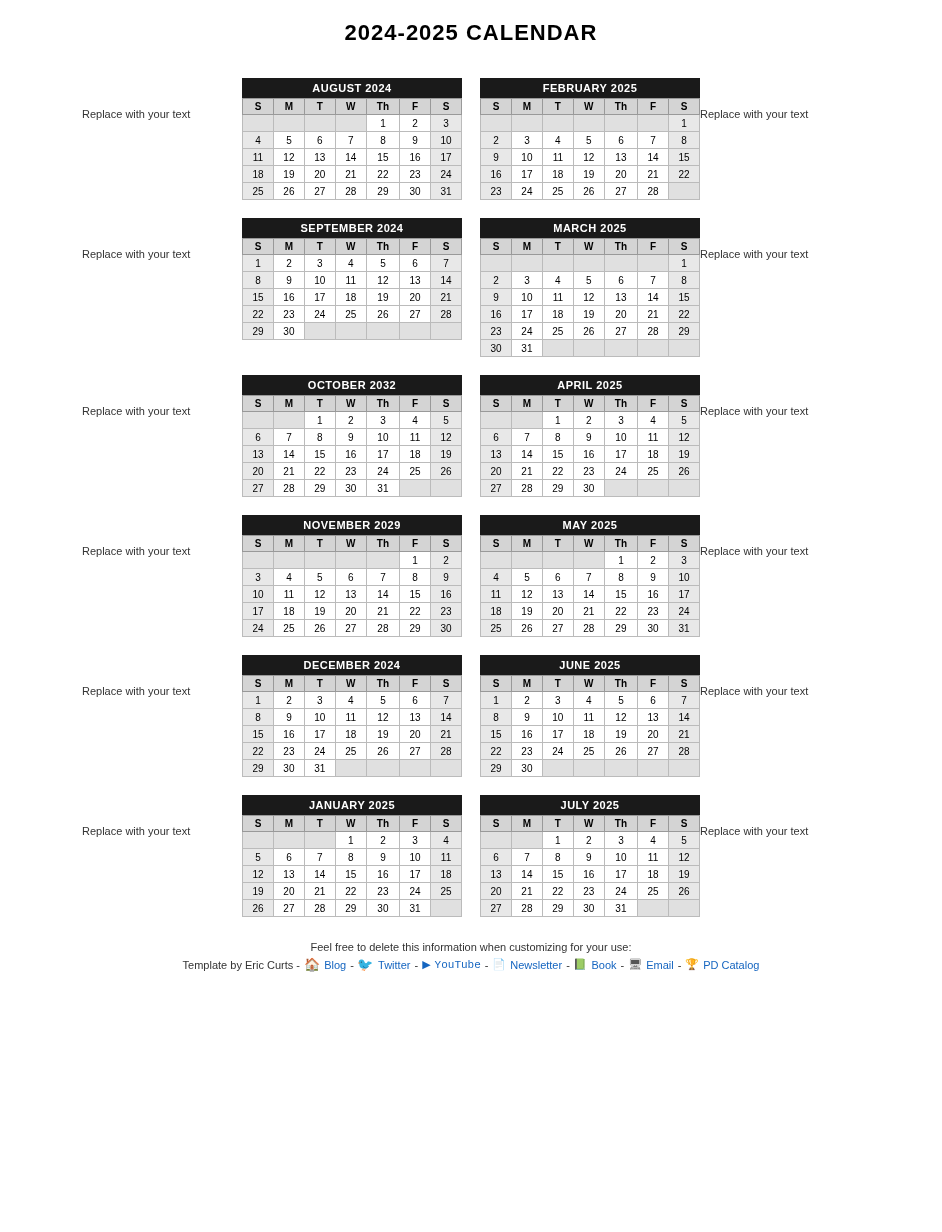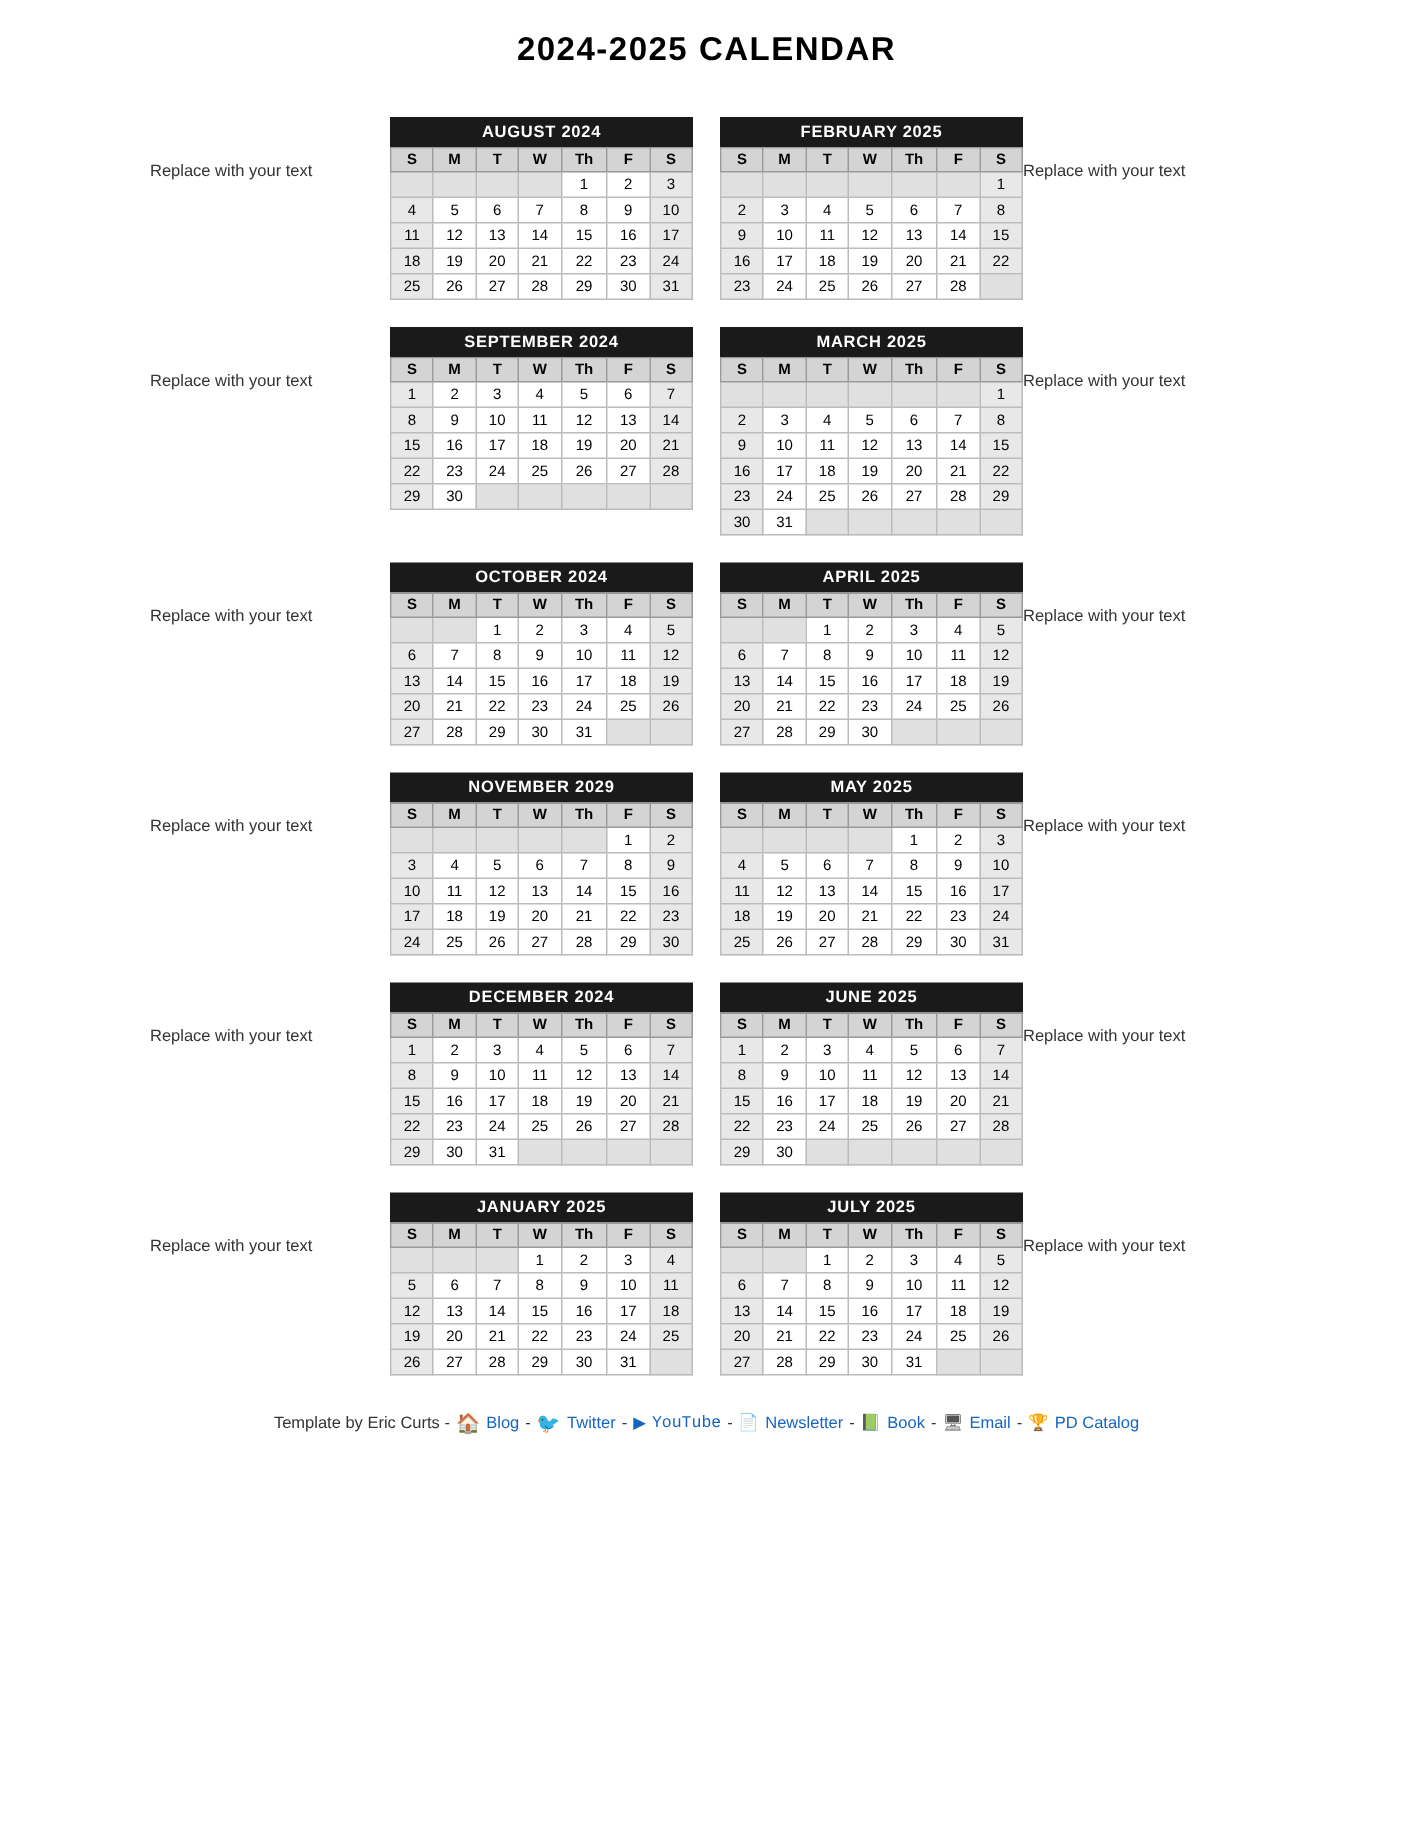--- a/index.html
+++ b/index.html
@@ -40,7 +40,7 @@
       text-align: left;
     }
     .calendar-block {
-      width: 202px;
+      width: 220px;
       flex-shrink: 0;
     }
     .cal-header {

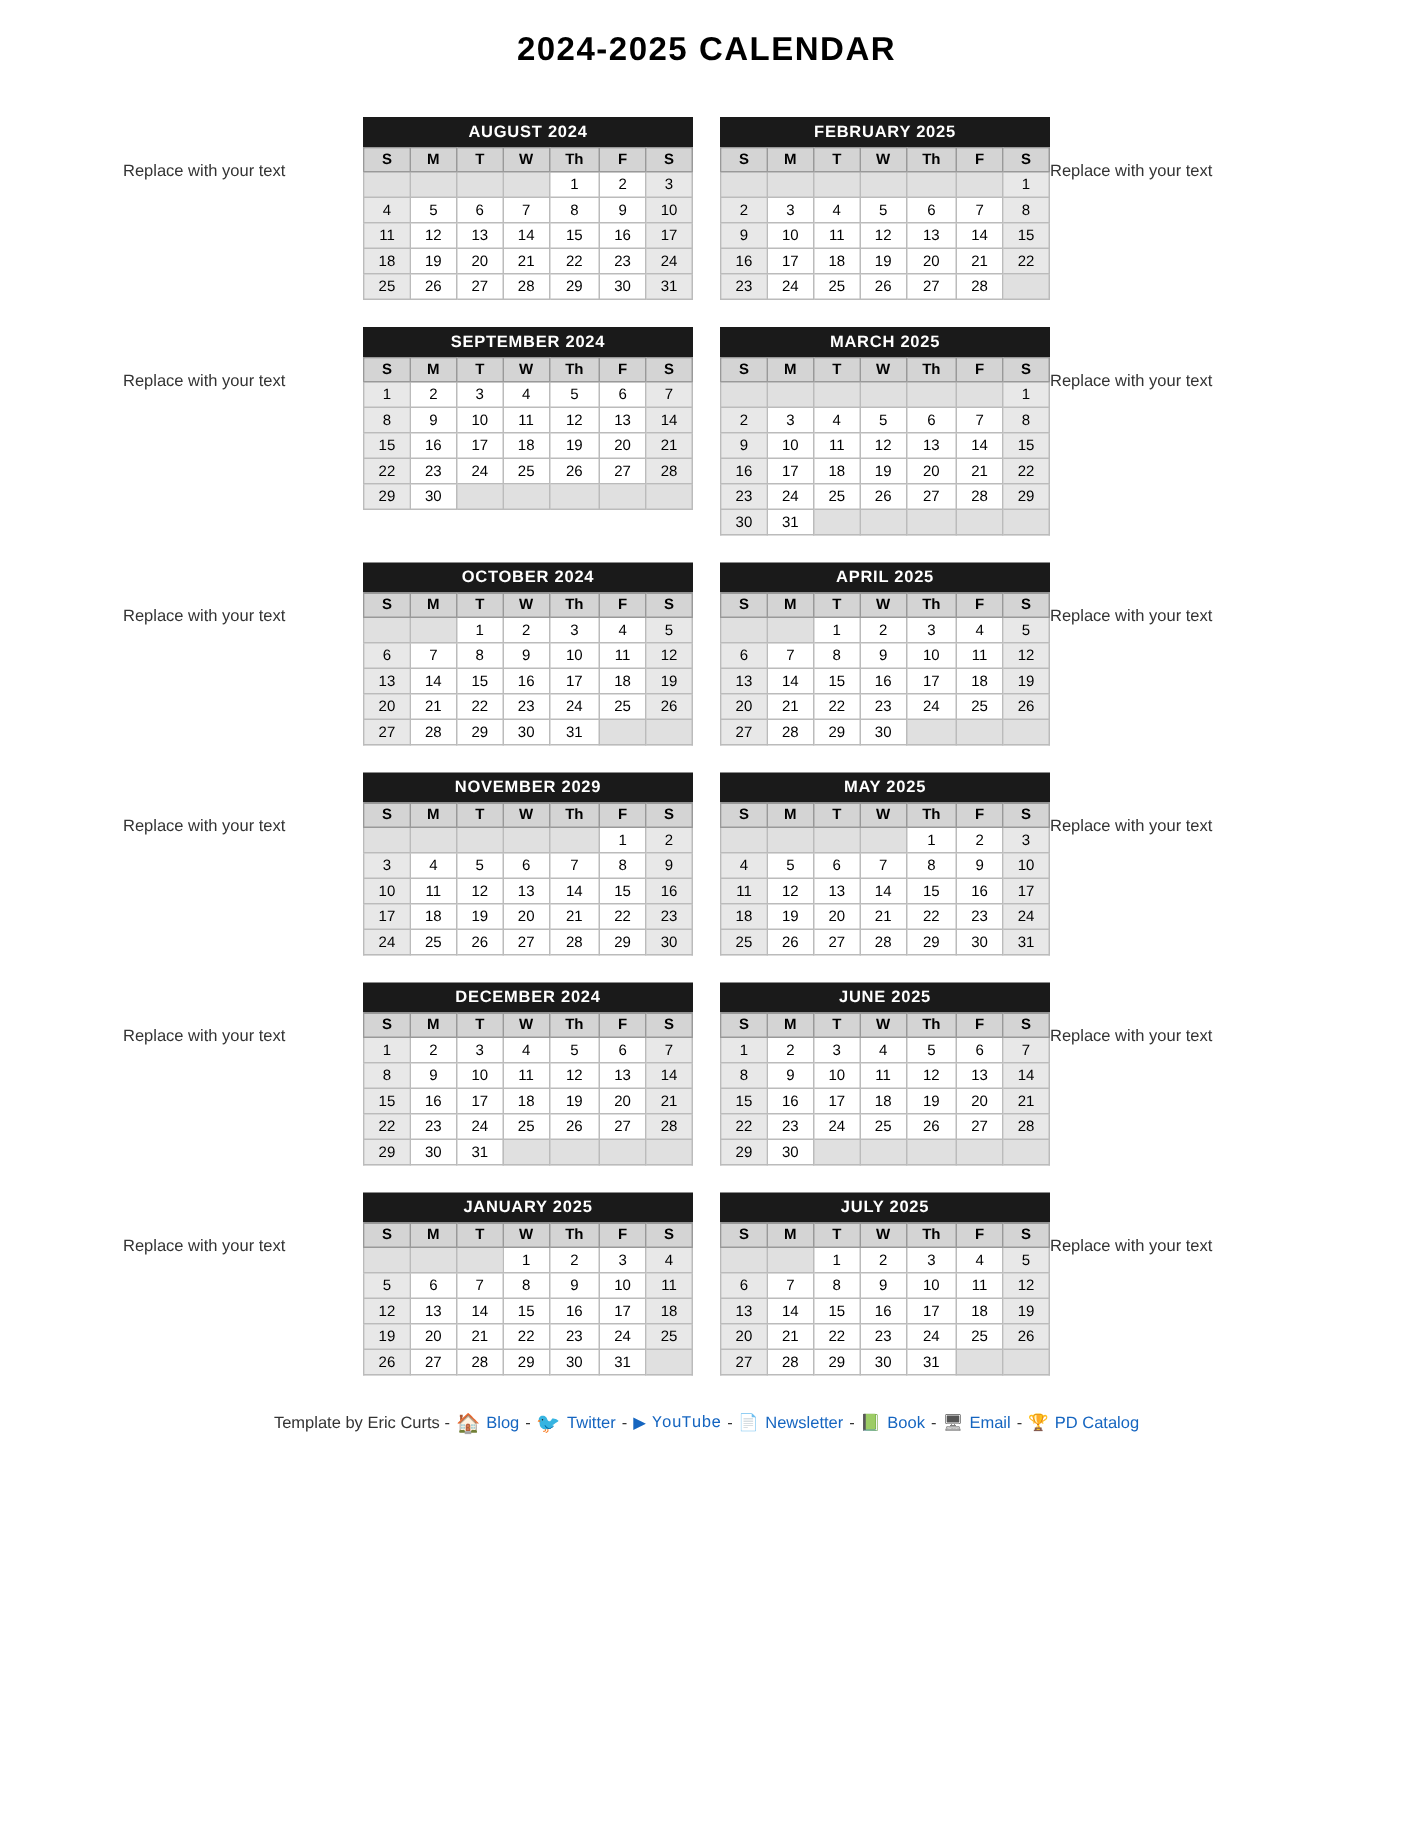--- a/index.html
+++ b/index.html
@@ -387,7 +387,7 @@
     <div class="row-pair">
       <div class="side-text">Replace with your text</div>
       <div class="calendar-block">
-        <div class="cal-header">OCTOBER 2024</div>
+        <div class="cal-header">OCTOBER 2032</div>
         <table class="cal-table">
           <thead>
             <tr>

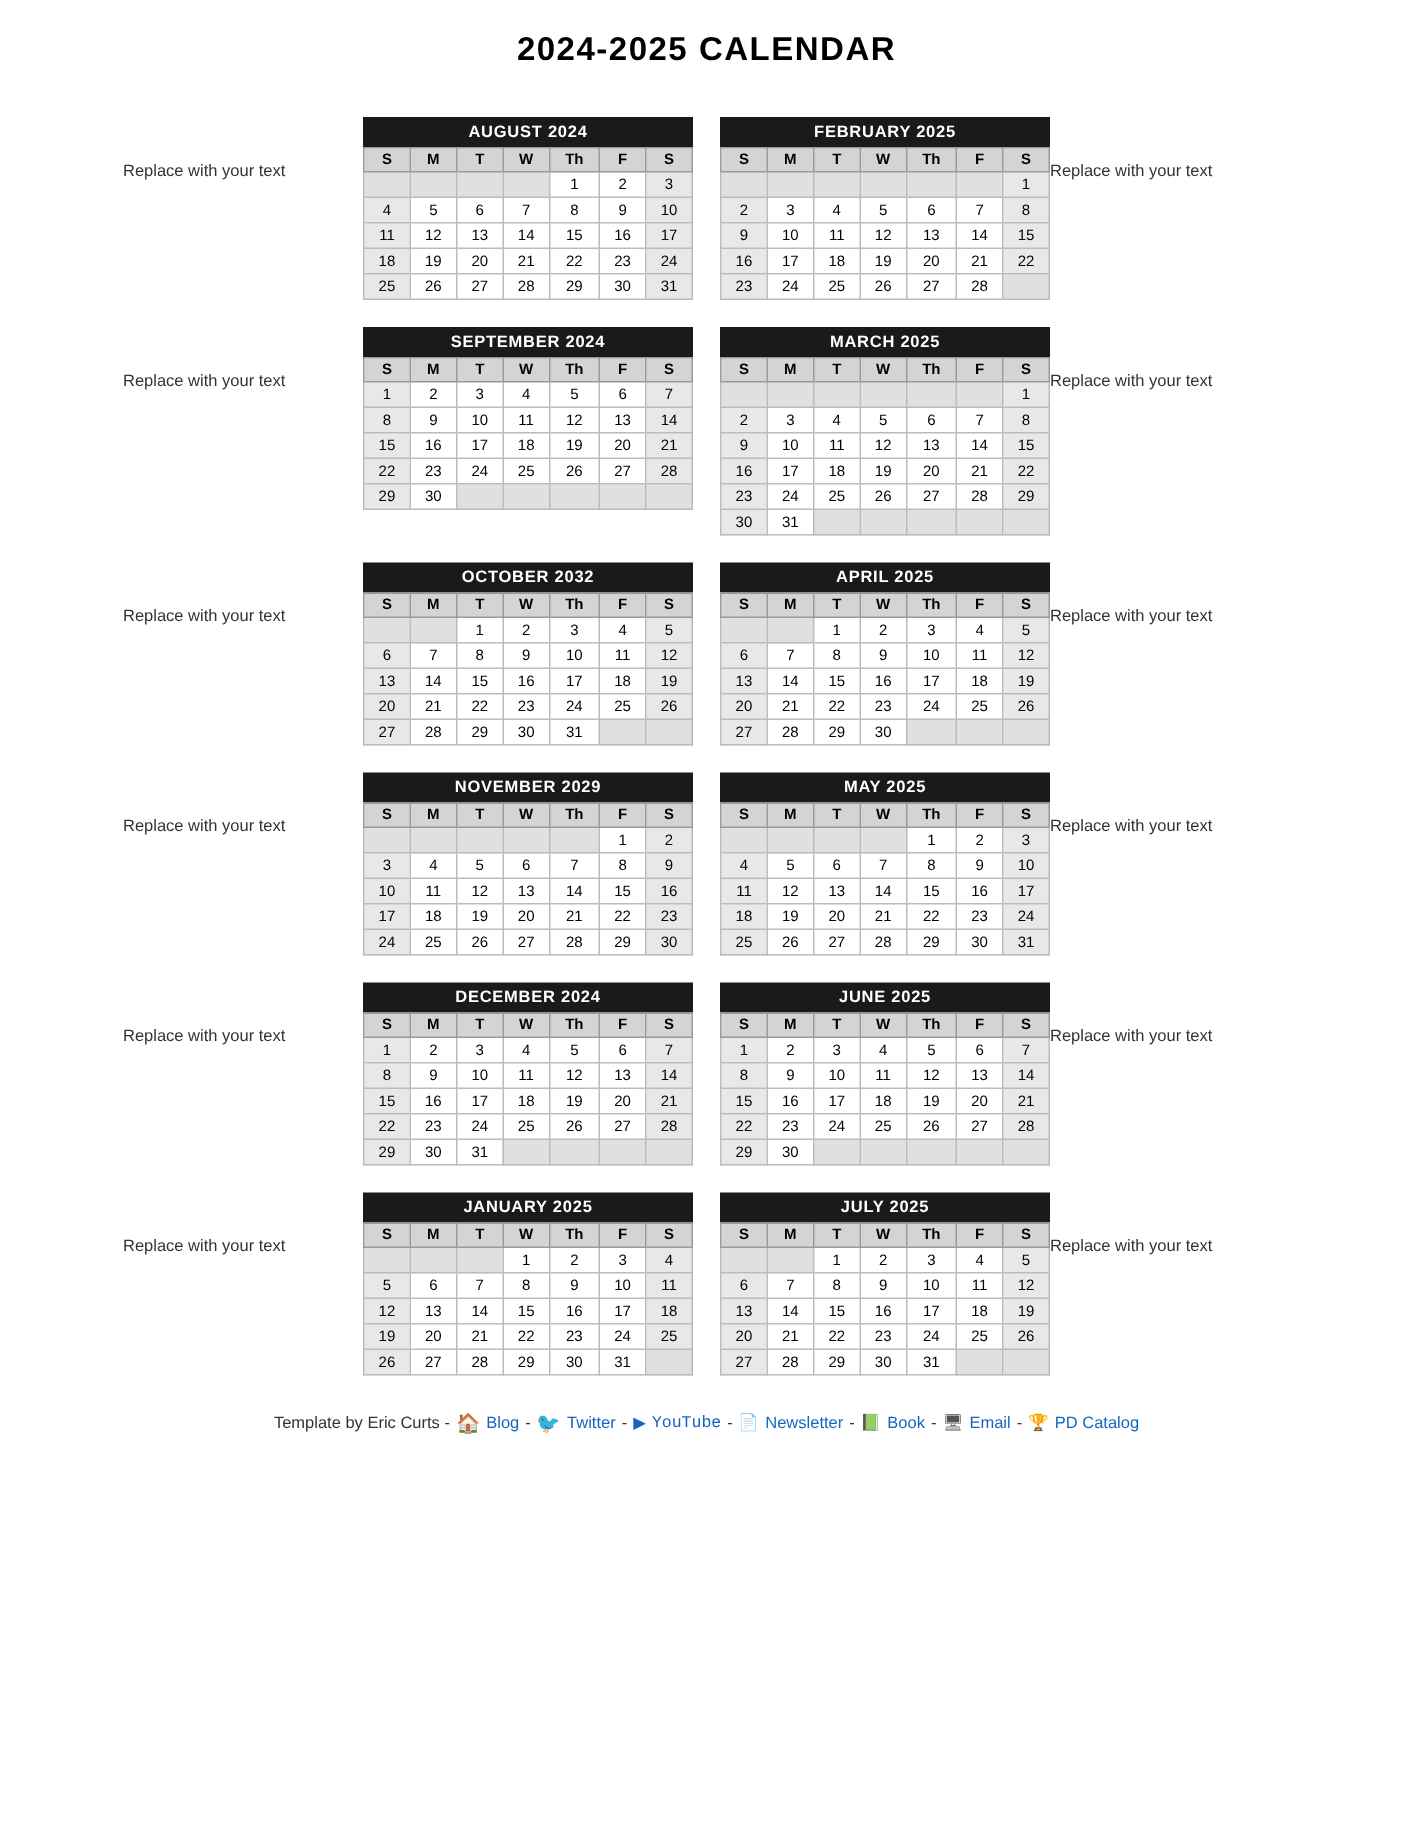--- a/index.html
+++ b/index.html
@@ -911,6 +911,7 @@
   </div>
 
 <div class="footer">
+  <div class="footer-note">Feel free to delete this information when customizing for your use:</div>
   <div class="footer-links">
     <span>Template by Eric Curts - </span>
     <span class="icon-blog">🏠</span>

